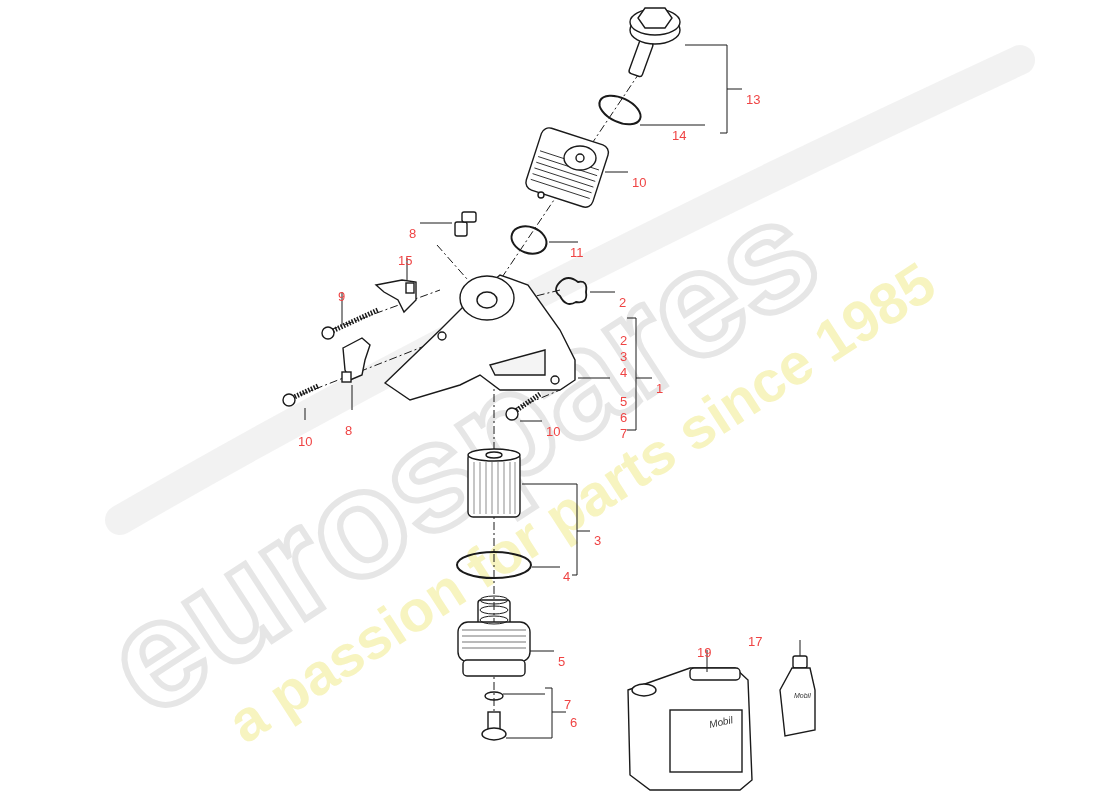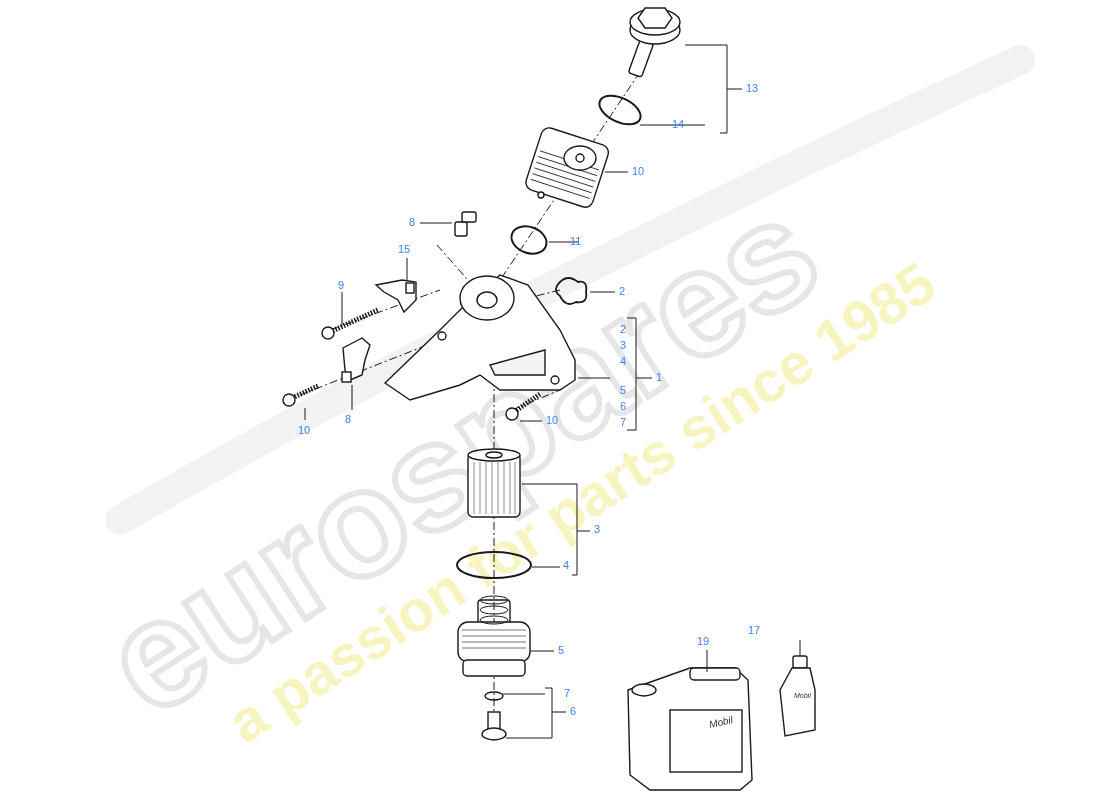--- a/index.html
+++ b/index.html
@@ -6,7 +6,7 @@
   body { width:1100px; height:800px; position:relative; overflow:hidden; font-family:"Liberation Sans", sans-serif; }
   #diagram { position:absolute; left:0; top:0; width:1100px; height:800px; }
   .wm-text { font-family:"Liberation Sans", sans-serif; font-weight:bold; }
-  .callout { position:absolute; font-size:11px; color:#3b82f6; line-height:1; font-family:"Liberation Sans", sans-serif; }
+  .callout { position:absolute; font-size:13px; color:#ef4444; line-height:1; font-family:"Liberation Sans", sans-serif;margin-top:10px; }
 </style>
 </head>
 <body>

